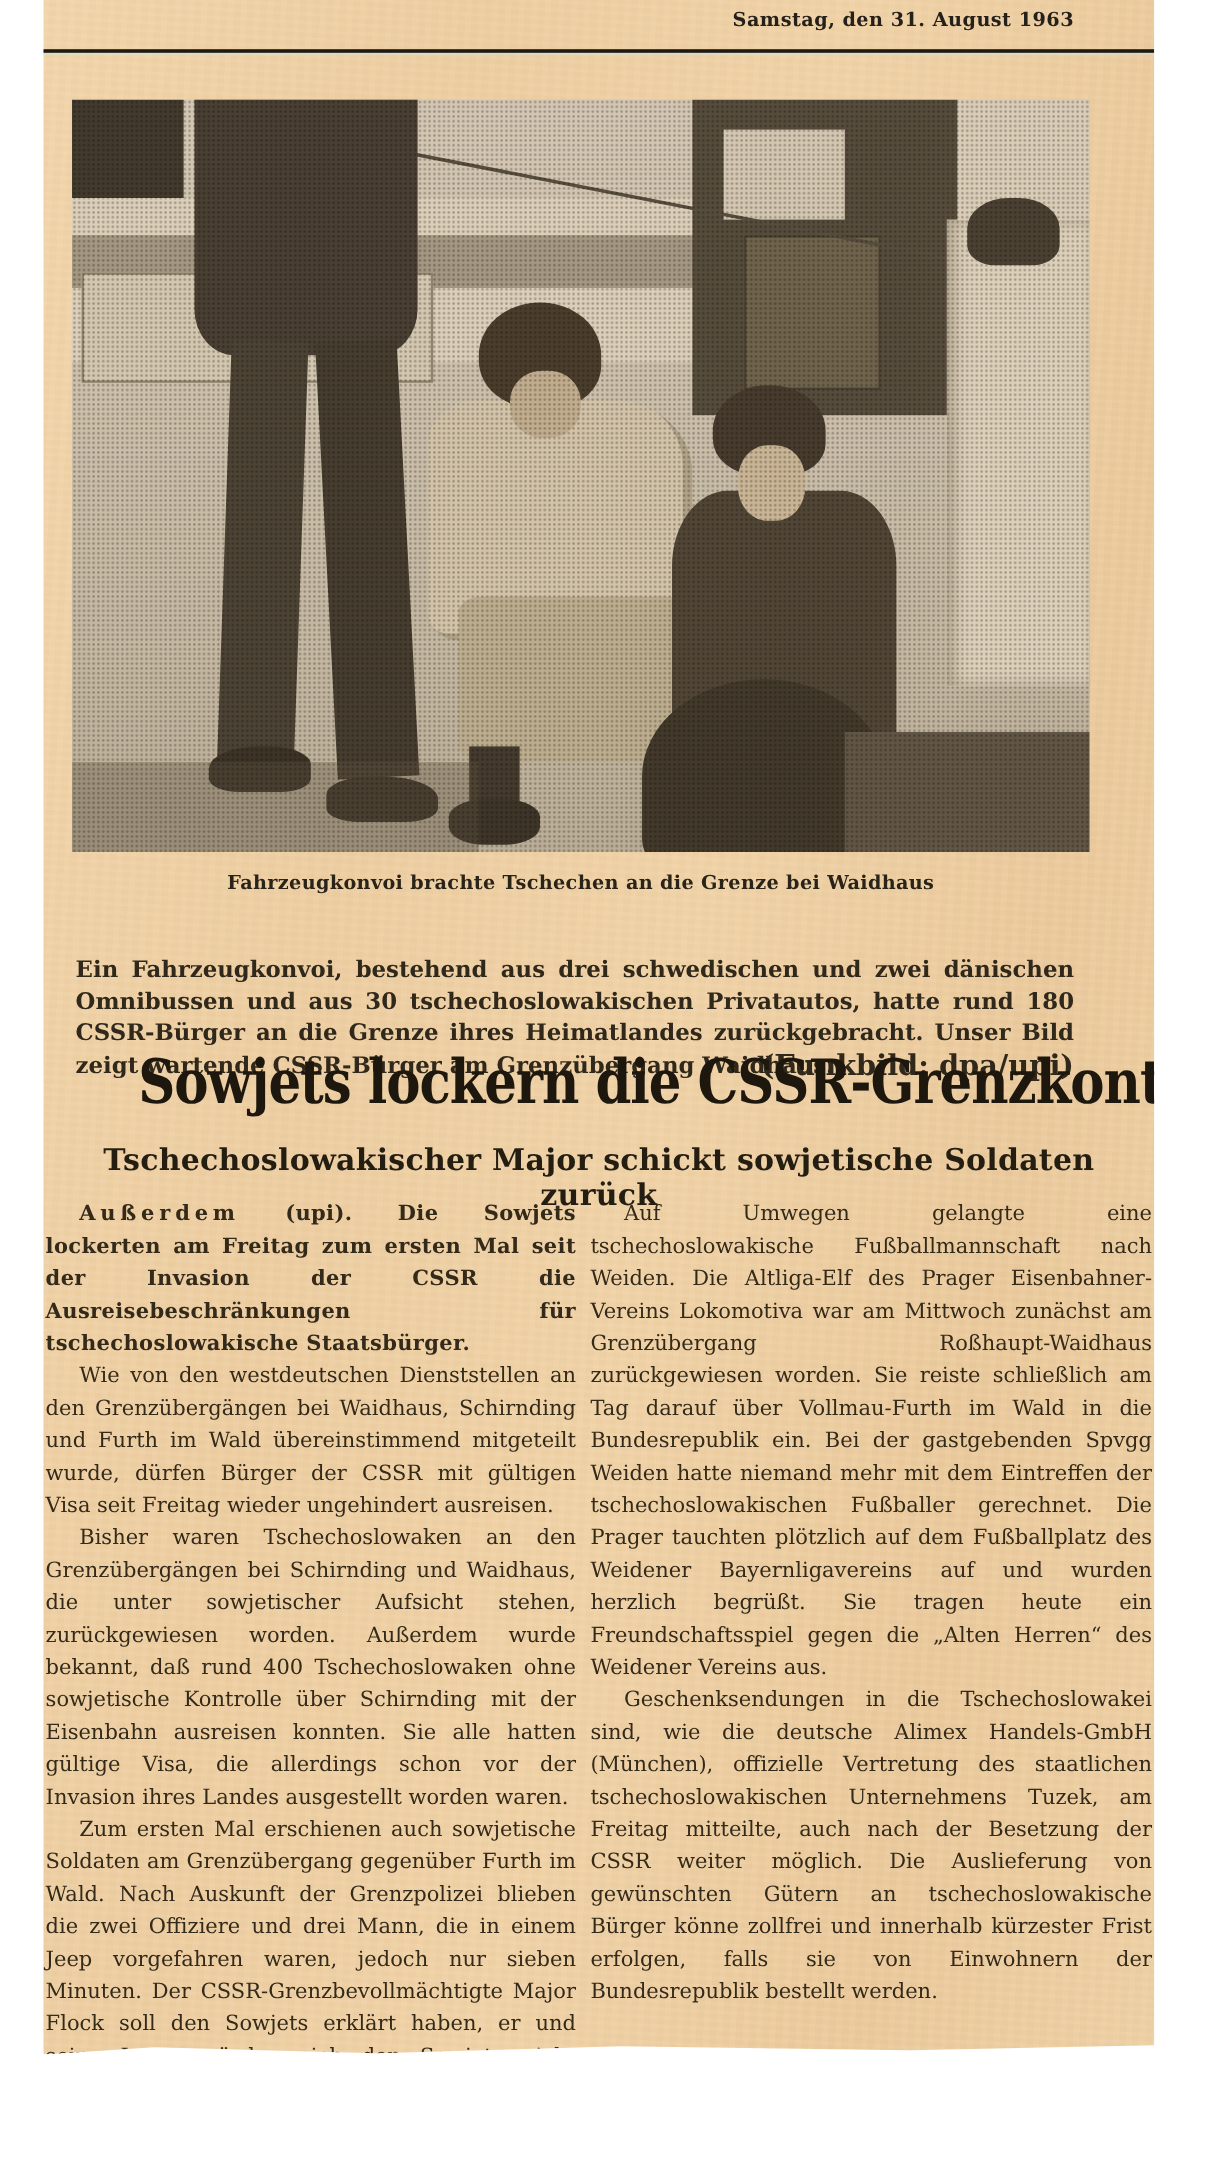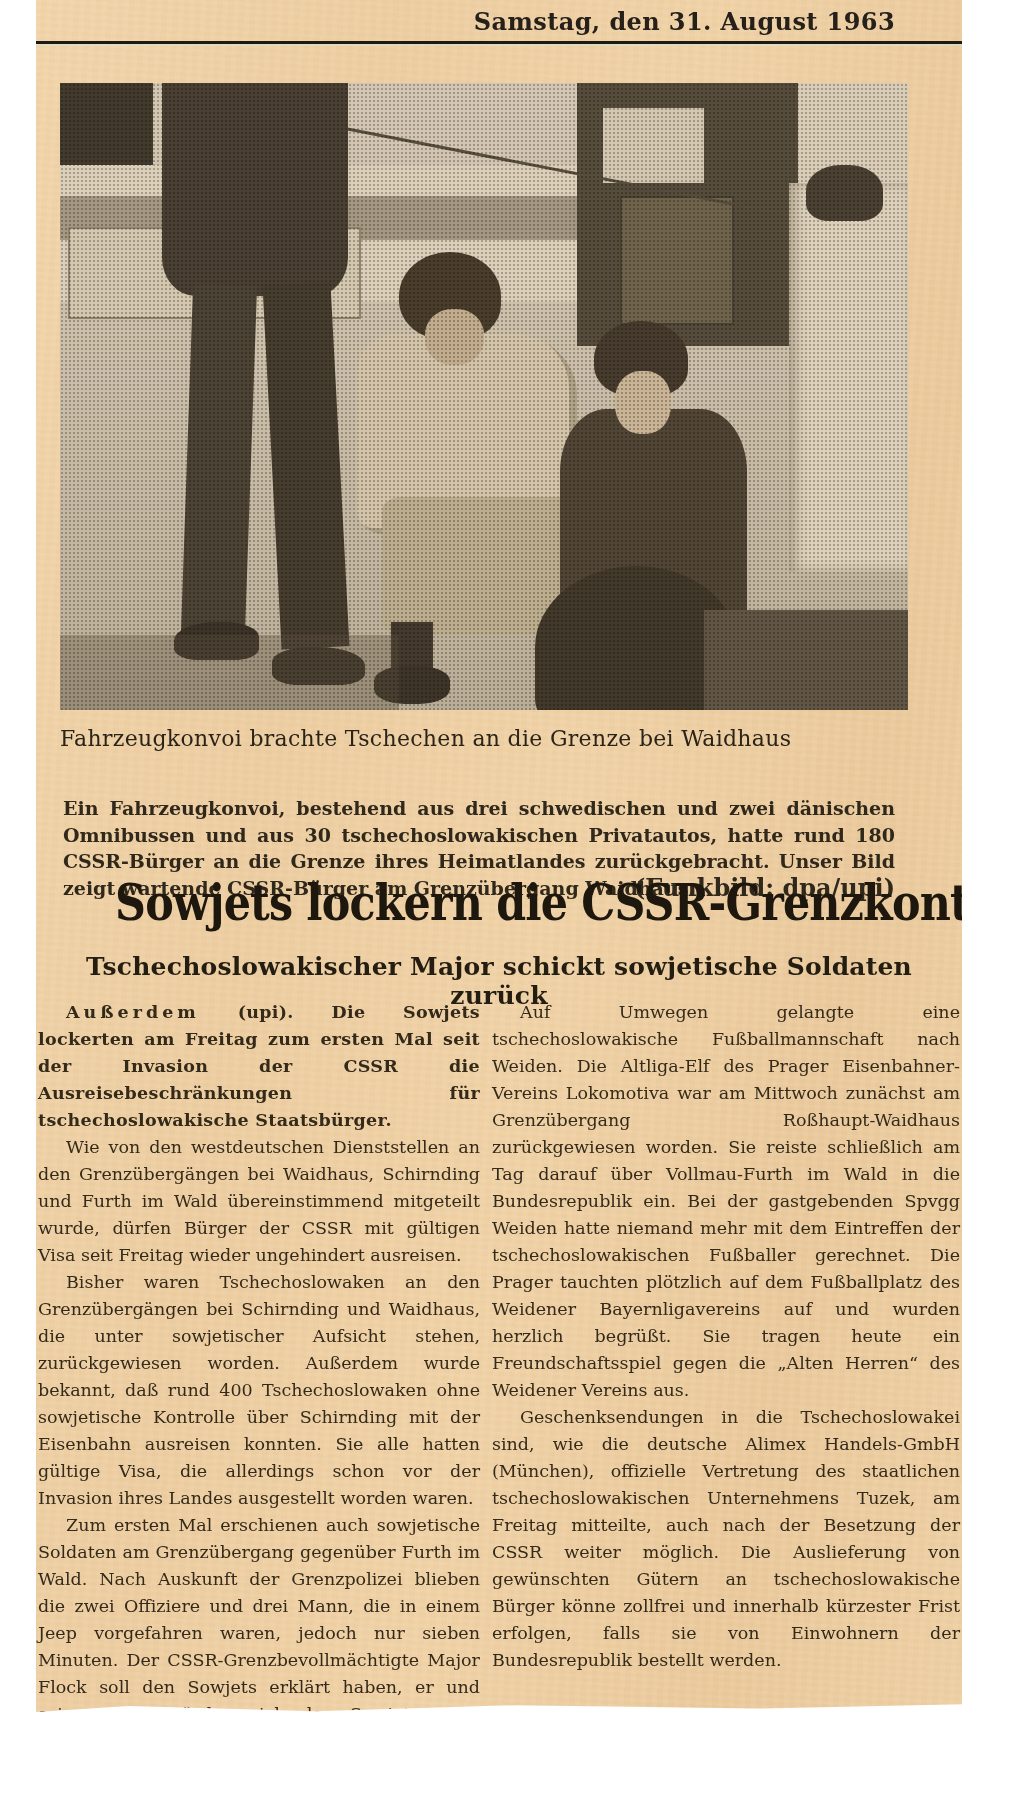--- a/index.html
+++ b/index.html
@@ -24,7 +24,7 @@
   
   .date-line{
     position:absolute;top:7px;right:67px;
-    font-size:24px;font-weight:bold;color:#25201a;letter-spacing:.4px;
+    font-size:16px;font-weight:bold;color:#25201a;letter-spacing:.4px;
   }
   .top-rule{
     position:absolute;top:41px;left:0;right:0;height:3px;background:#1d1a14;

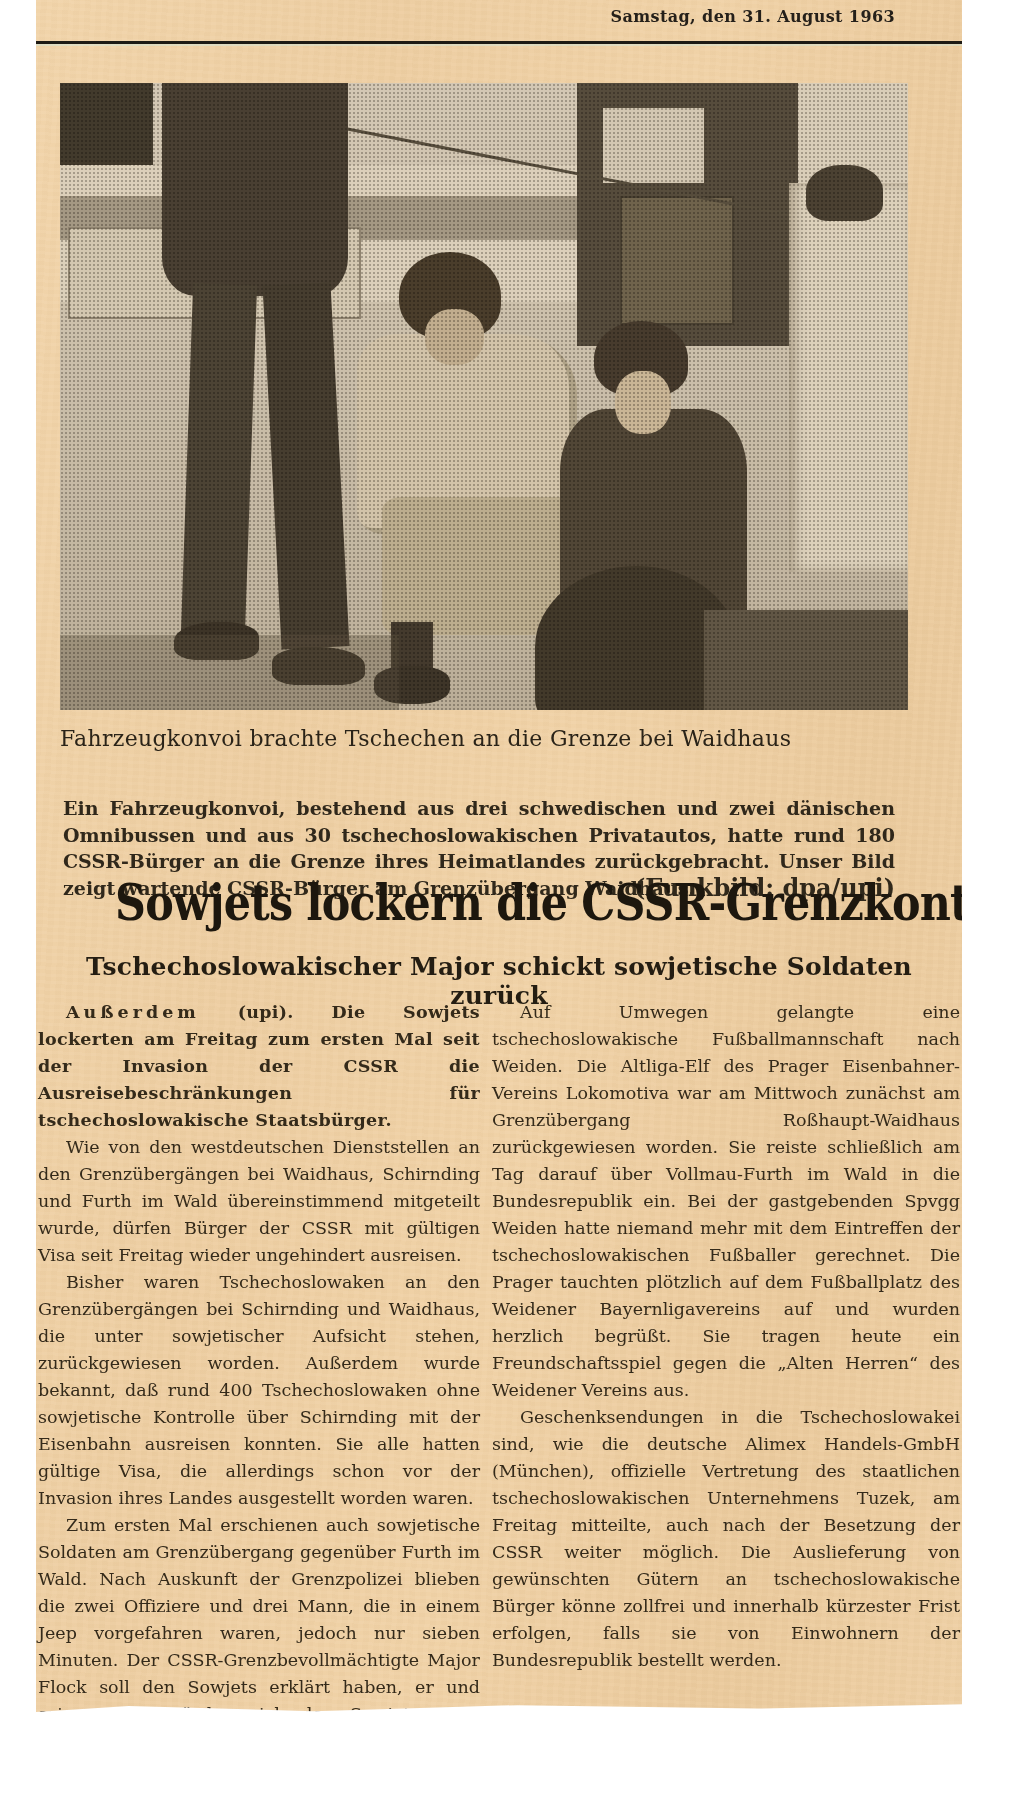--- a/index.html
+++ b/index.html
@@ -74,8 +74,8 @@
   .ph-sepia{left:0;top:0;width:100%;height:100%;background:rgba(235,200,150,.16);}
   
   .caption-title{
-    position:absolute;top:726px;left:24px;width:848px;text-align:left;
-    font-size:22px;font-weight:normal;color:#2a2318;letter-spacing:.3px;
+    position:absolute;top:726px;left:24px;width:848px;text-align:center;
+    font-size:16px;font-weight:bold;color:#2a2318;letter-spacing:.3px;
   }
   .caption-body{
     position:absolute;top:764px;left:27px;width:832px;

